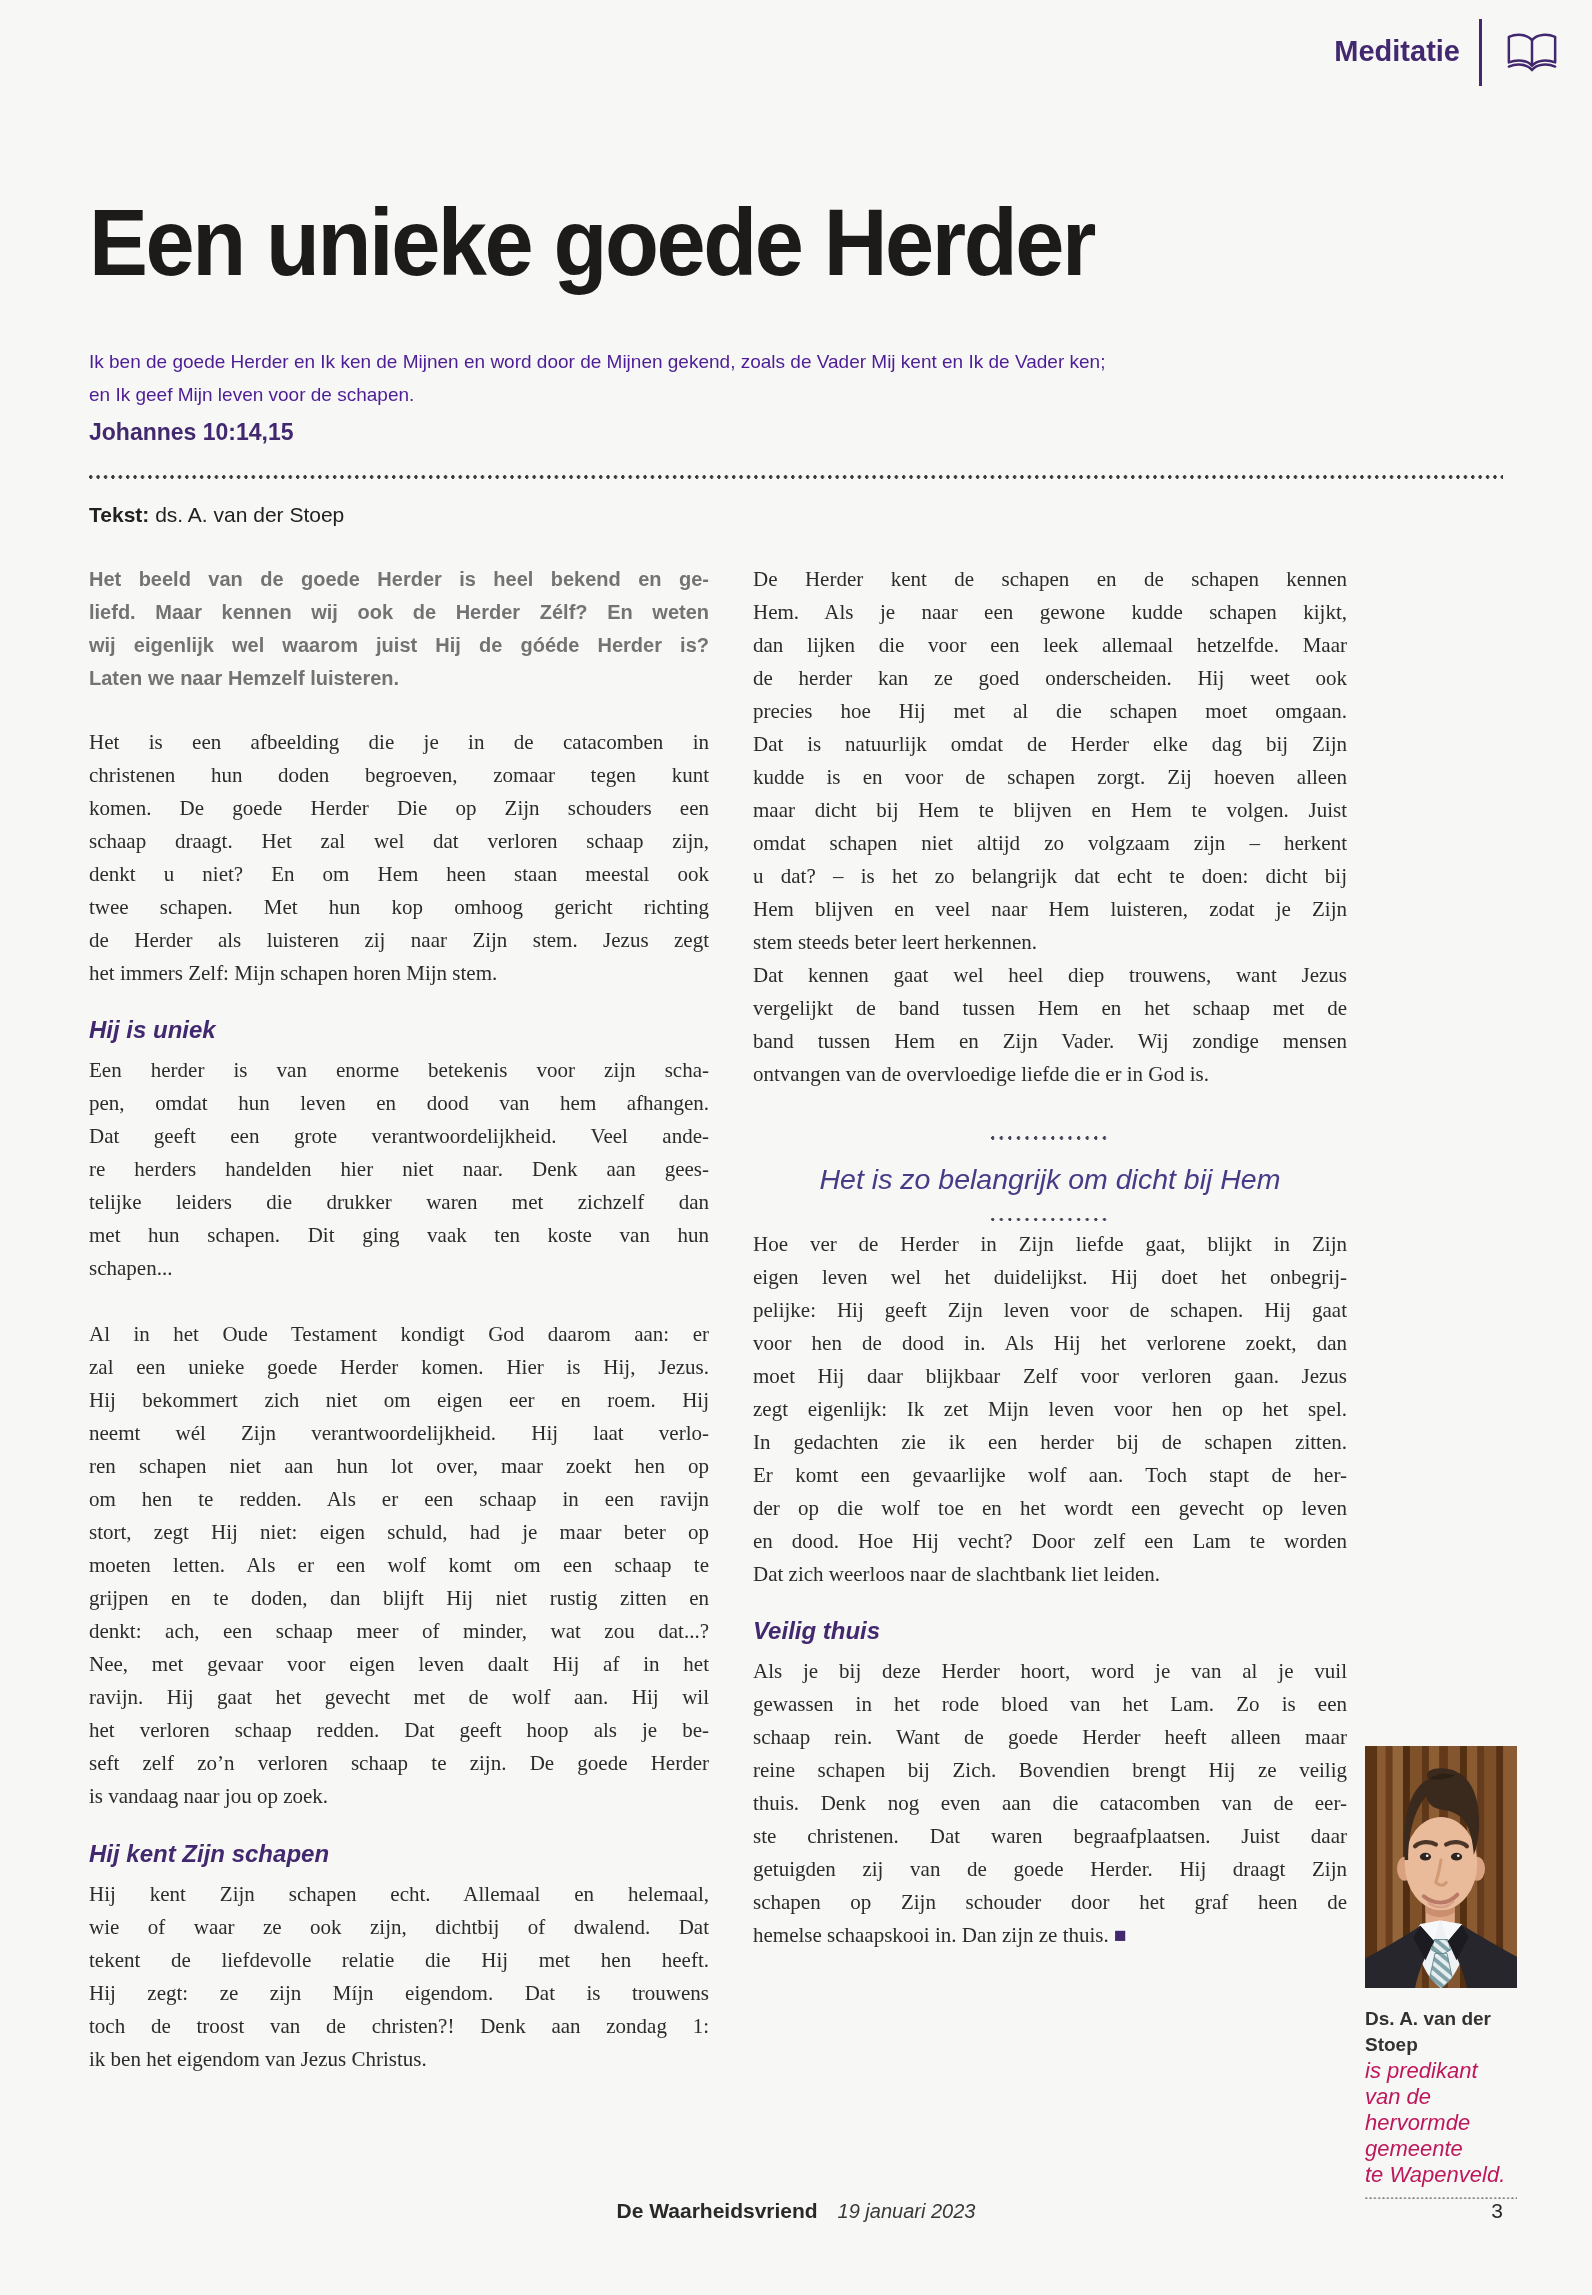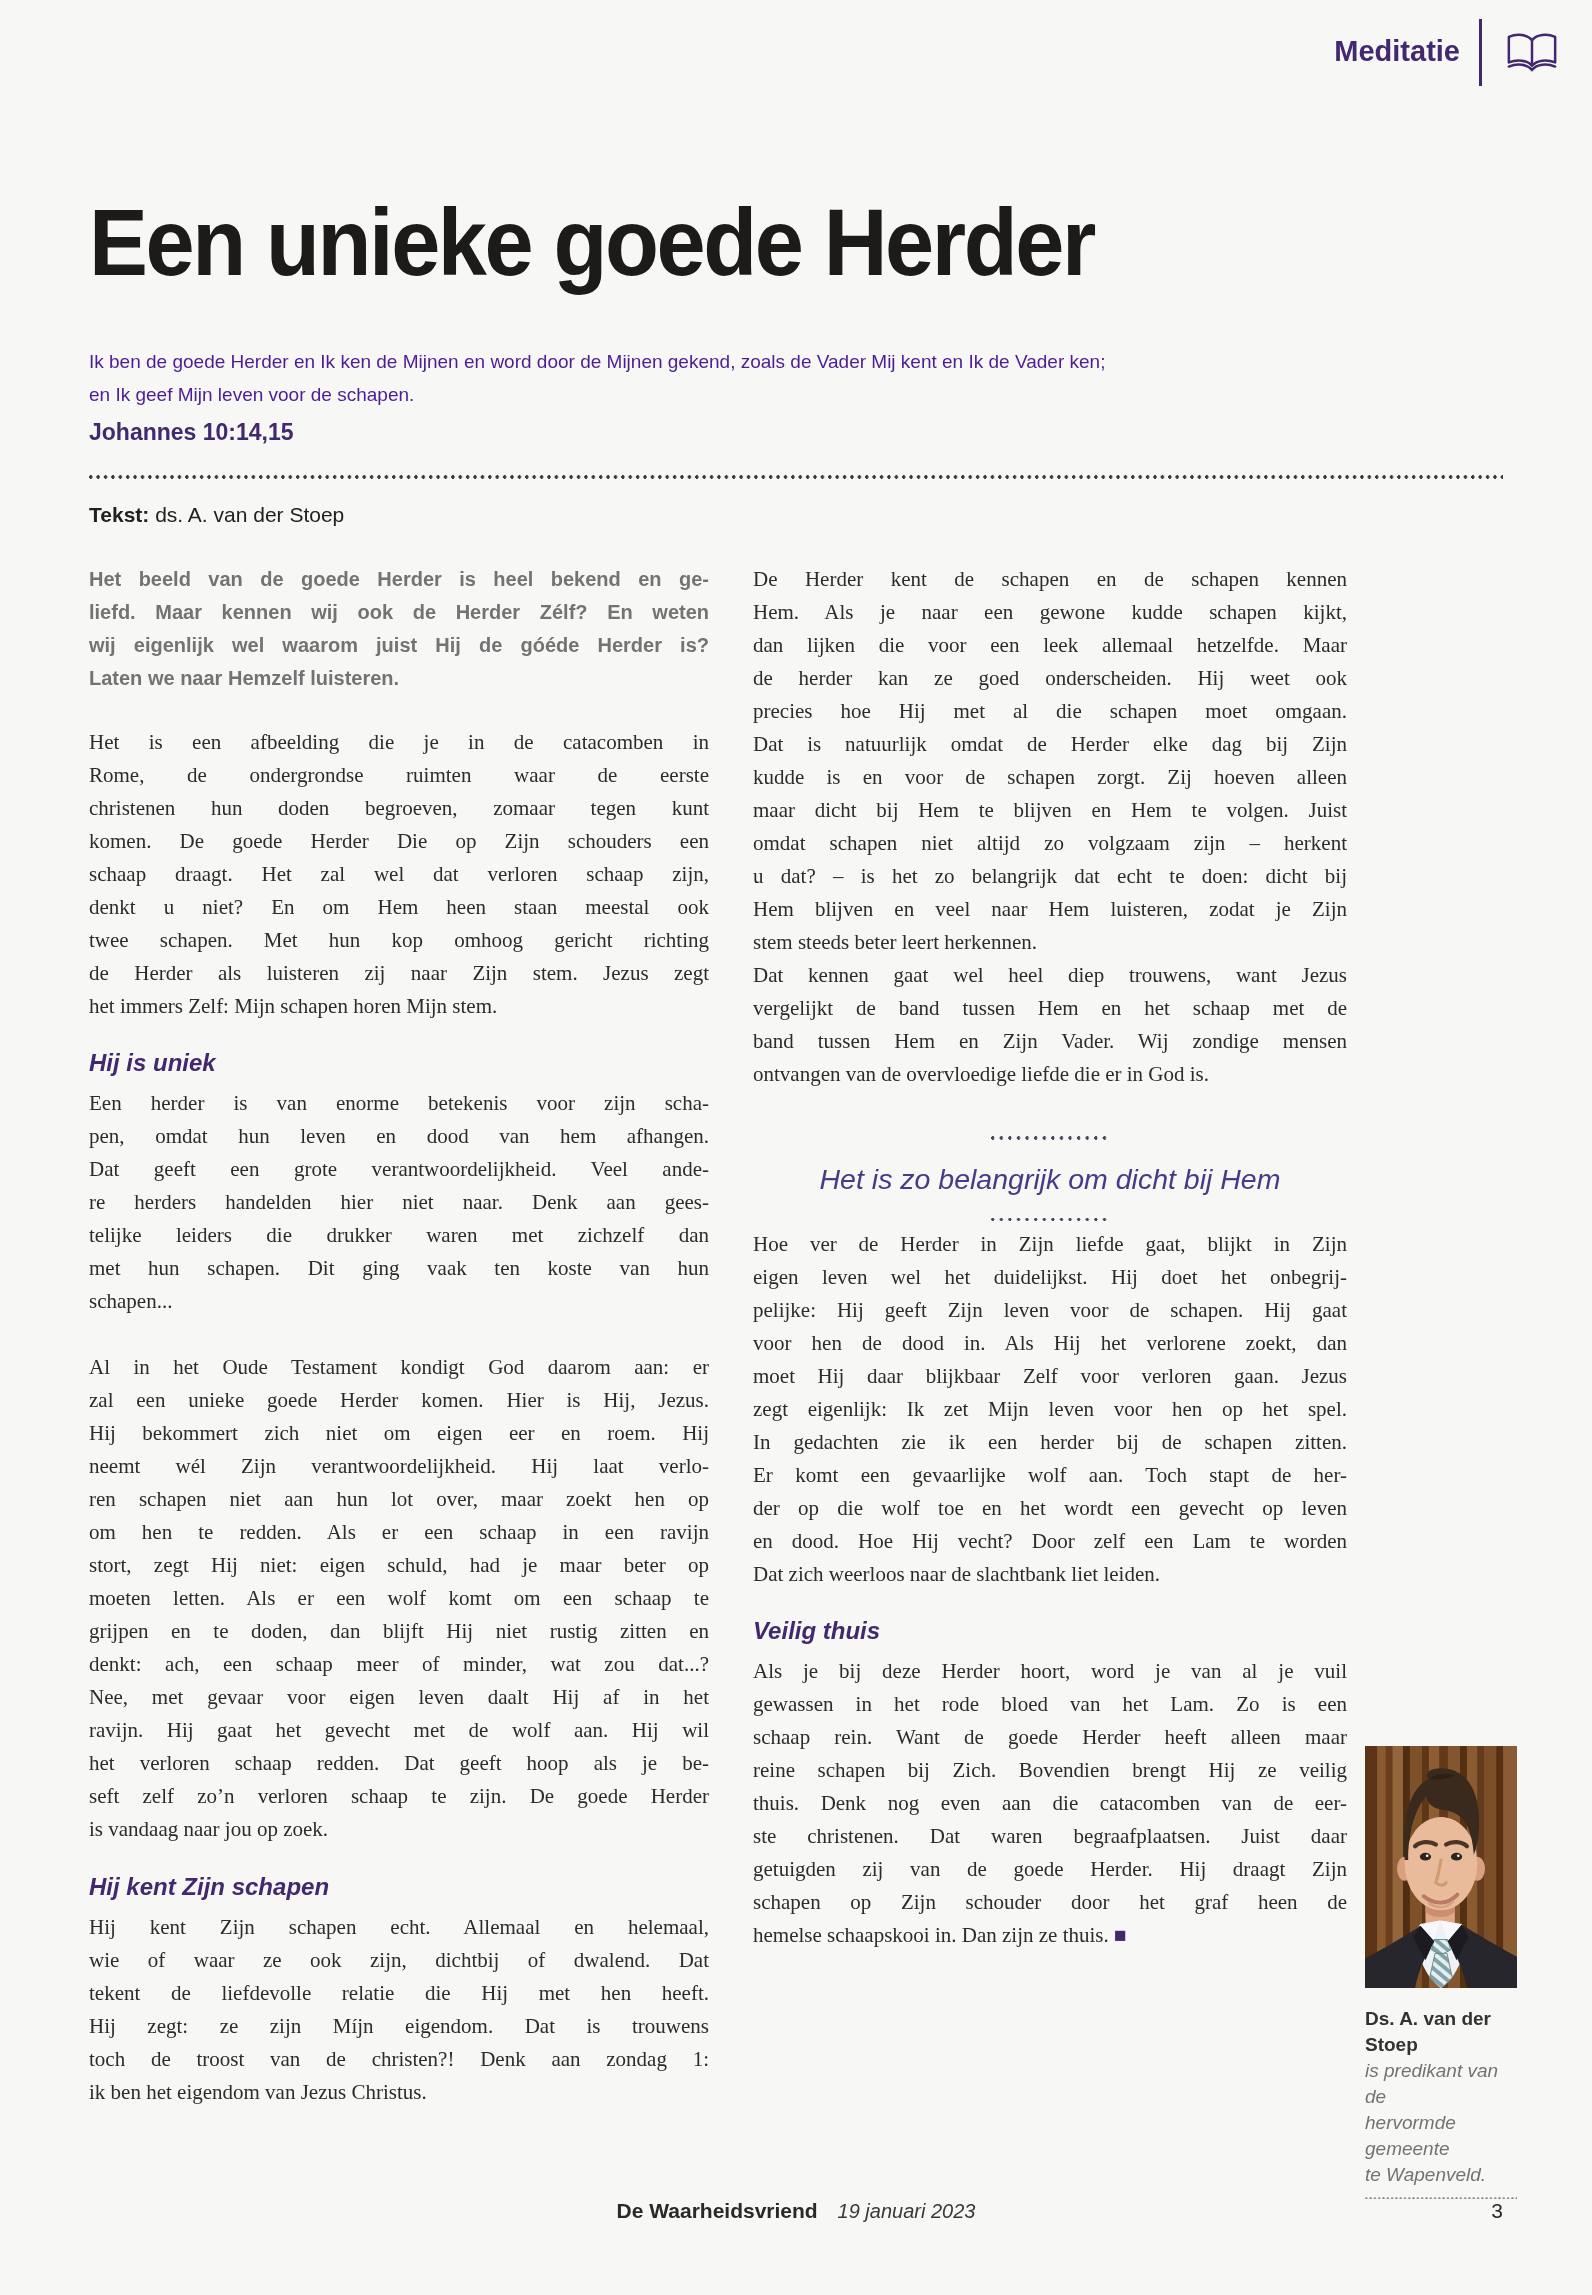--- a/index.html
+++ b/index.html
@@ -136,7 +136,6 @@
       </div>
     <div class="serif-par mt36">
         <div class="tline">Het is een afbeelding die je in de catacomben in</div>
-        <div class="tline">Rome, de ondergrondse ruimten waar de eerste</div>
         <div class="tline">christenen hun doden begroeven, zomaar tegen kunt</div>
         <div class="tline">komen. De goede Herder Die op Zijn schouders een</div>
         <div class="tline">schaap draagt. Het zal wel dat verloren schaap zijn,</div>

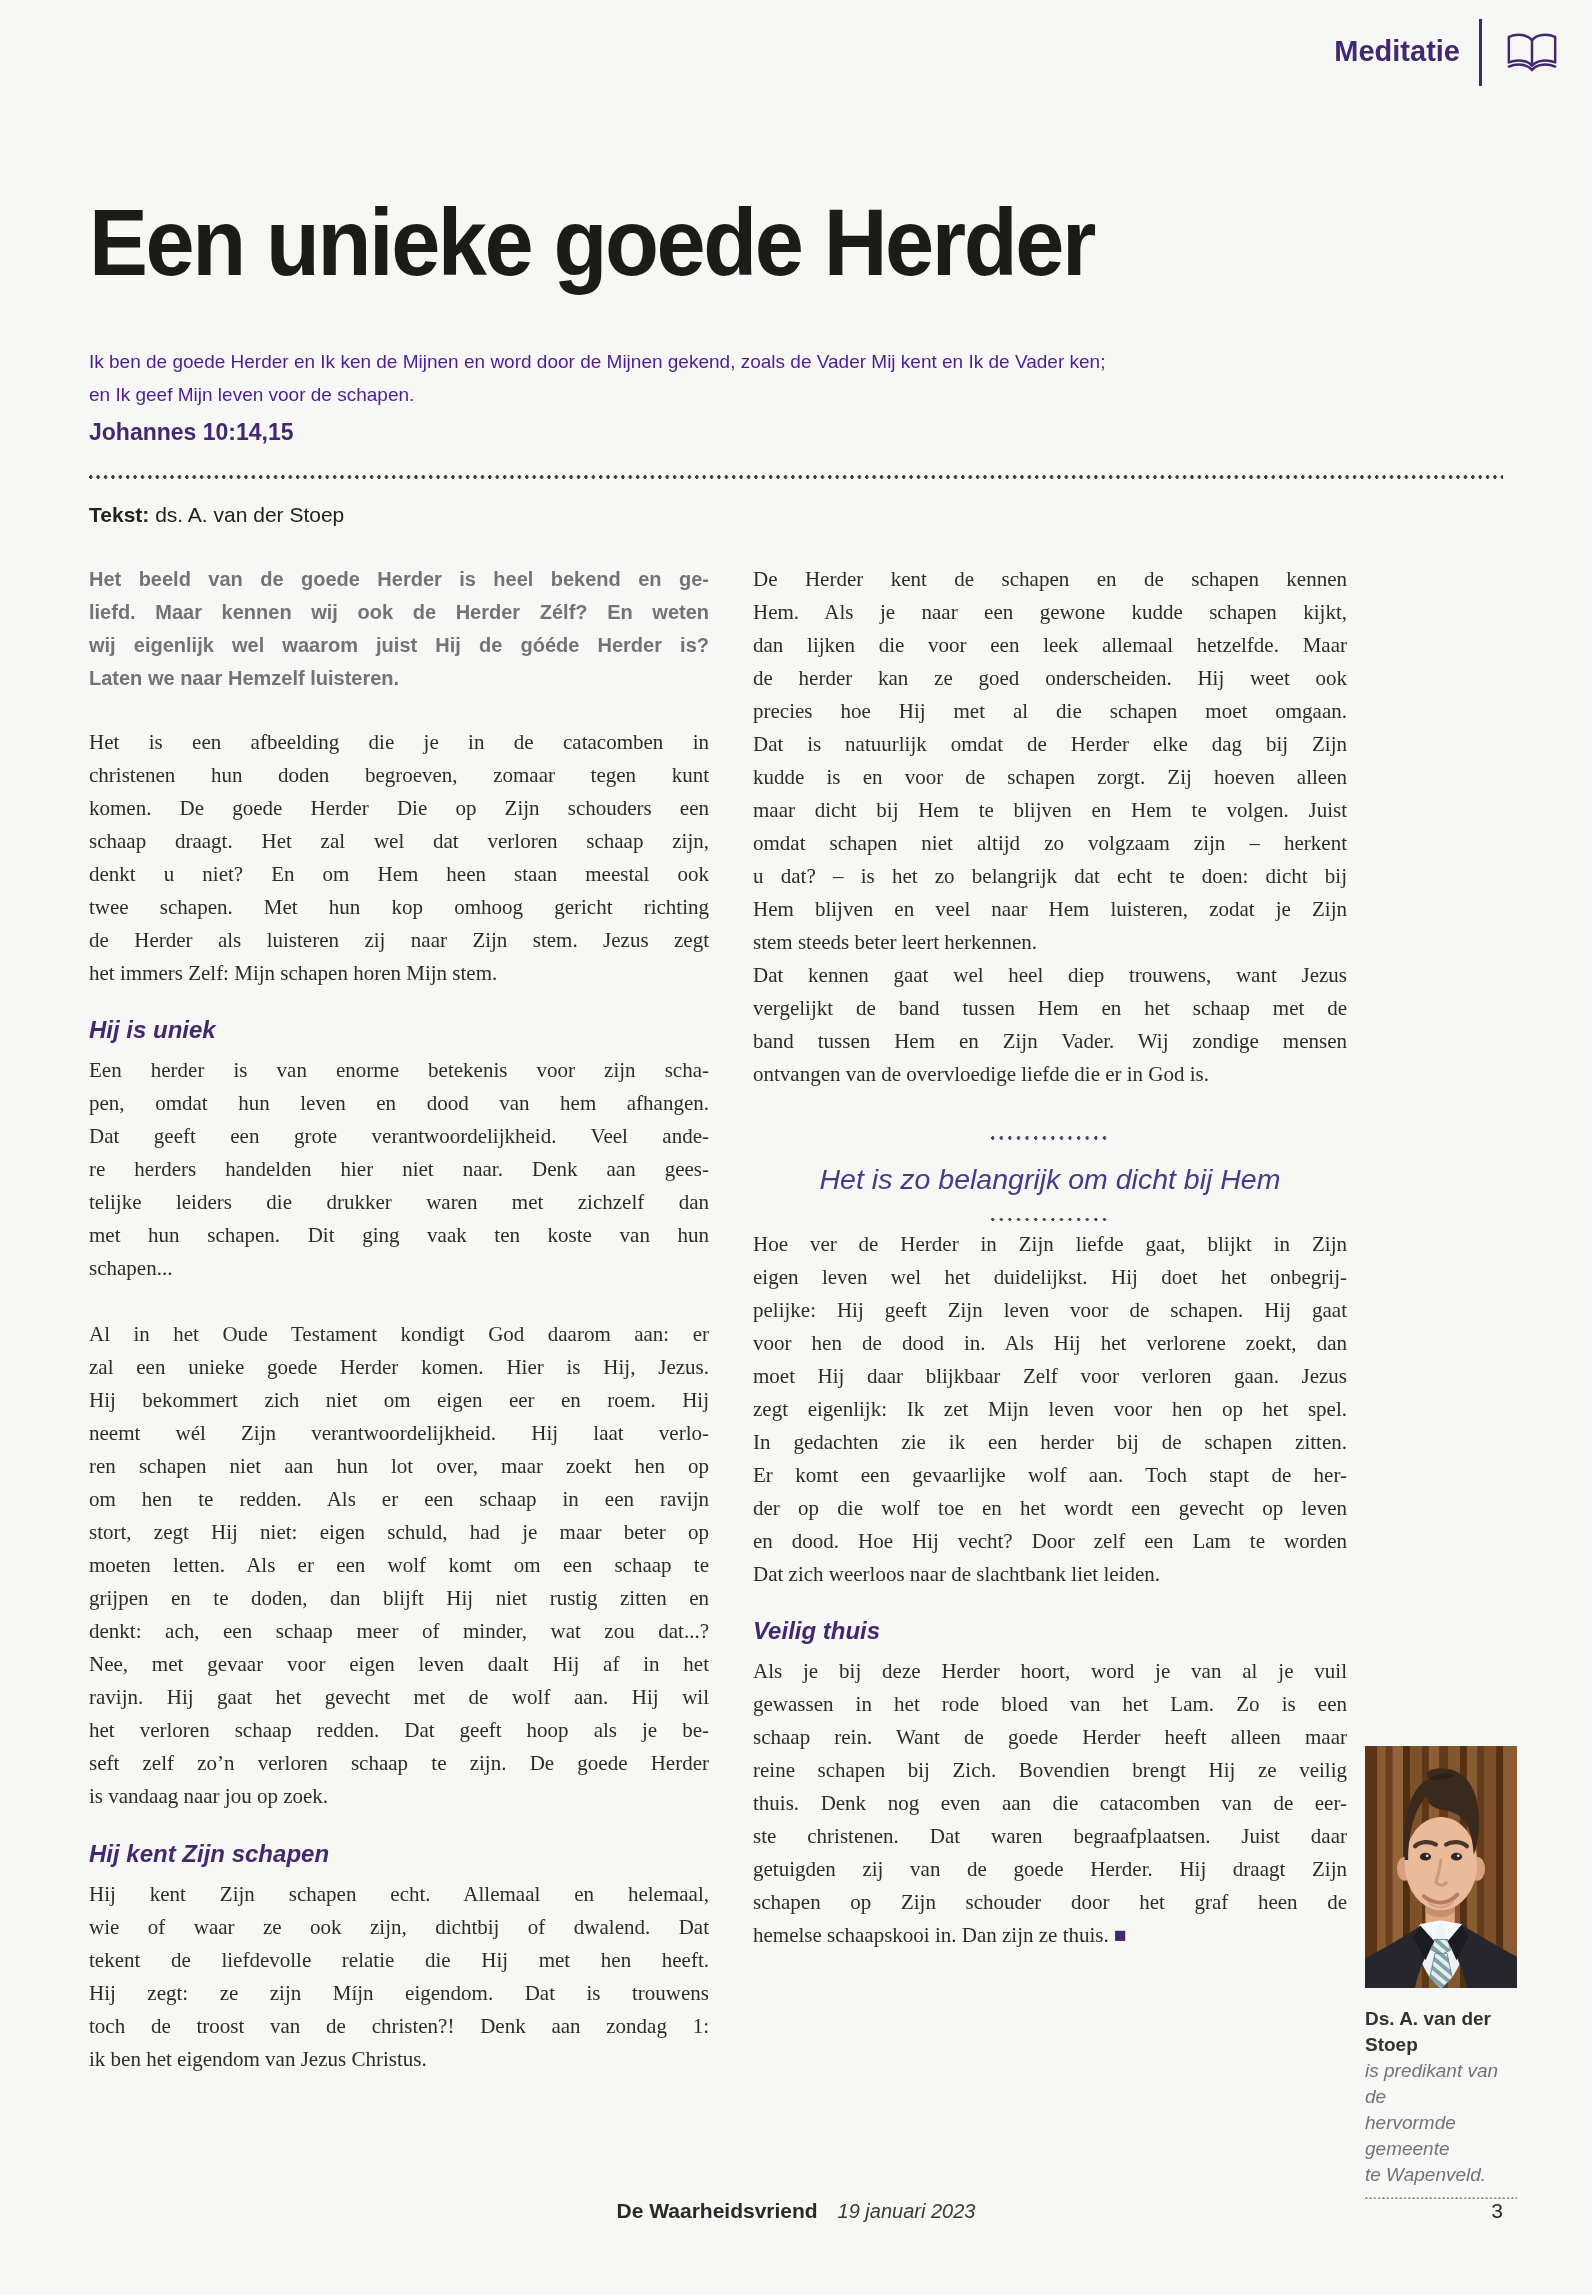--- a/index.html
+++ b/index.html
@@ -82,7 +82,7 @@
   .author-photo { position:absolute; top:1746px; left:1365px; width:152px; height:242px; }
   .author-caption { position:absolute; top:2006px; left:1365px; width:152px; }
   .author-name { font-size:19px; line-height:26px; font-weight:bold; color:#333231; margin:0; }
-  .author-role { font-size:19px; line-height:26px; font-style:italic; color:#737373; margin:0; }
+  .author-role { font-size:22px; line-height:26px; font-style:italic; color:#be185d; margin:0; }
   .caption-divider {
     margin-top:8.6px; width:152px; height:2.6px;
     background-image:radial-gradient(circle at 1.3px 1.3px, #8a8a85 1px, transparent 1.3px);

